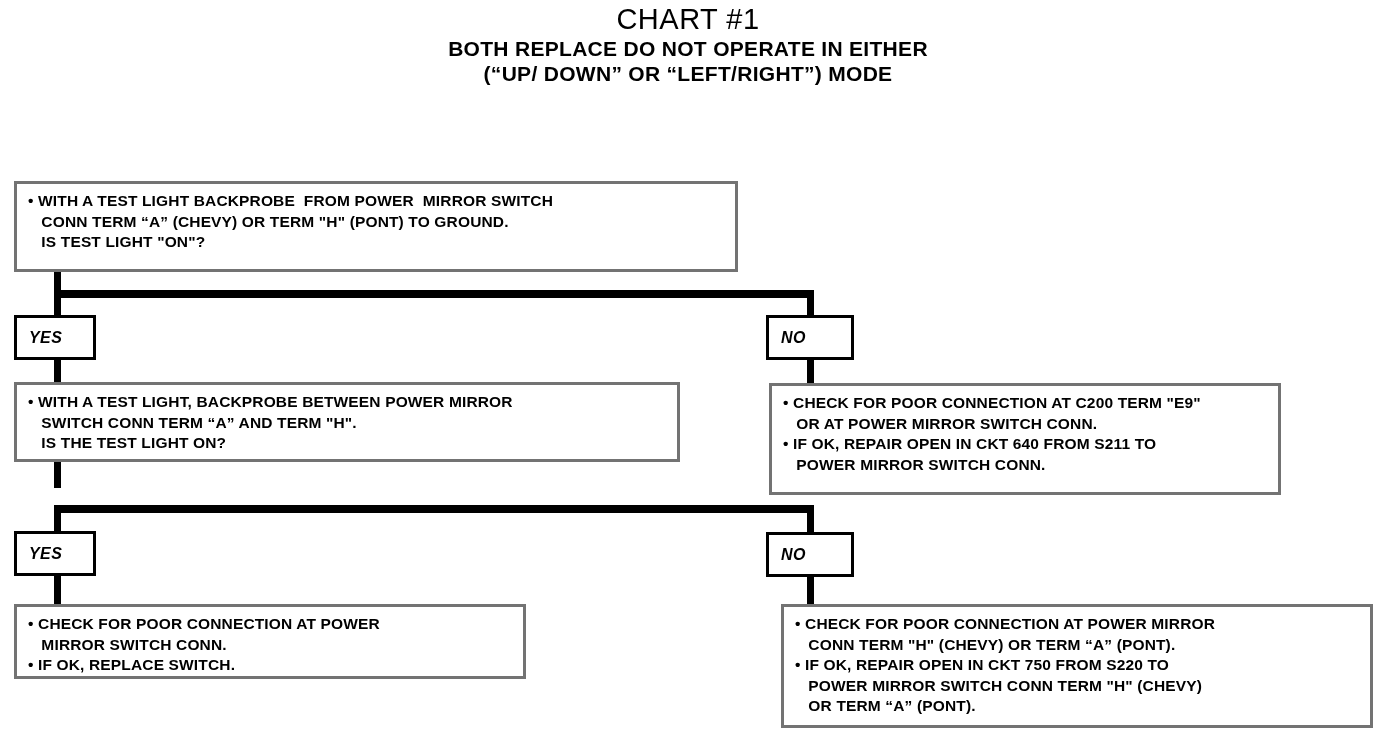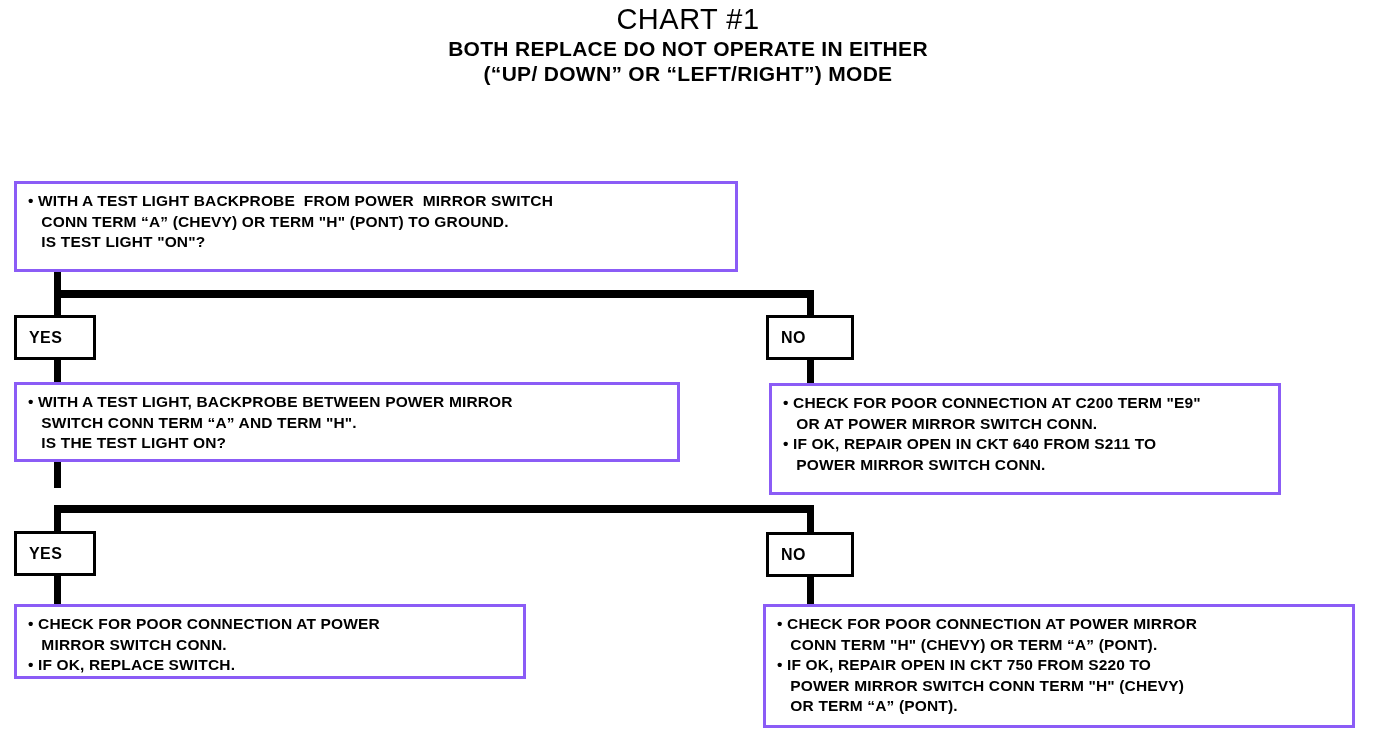--- a/index.html
+++ b/index.html
@@ -44,7 +44,7 @@
   .box {
     position: absolute;
     box-sizing: border-box;
-    border: 3px solid #8b5cf6;
+    border: 3px solid #737373;
     background: #ffffff;
     z-index: 3;
   }

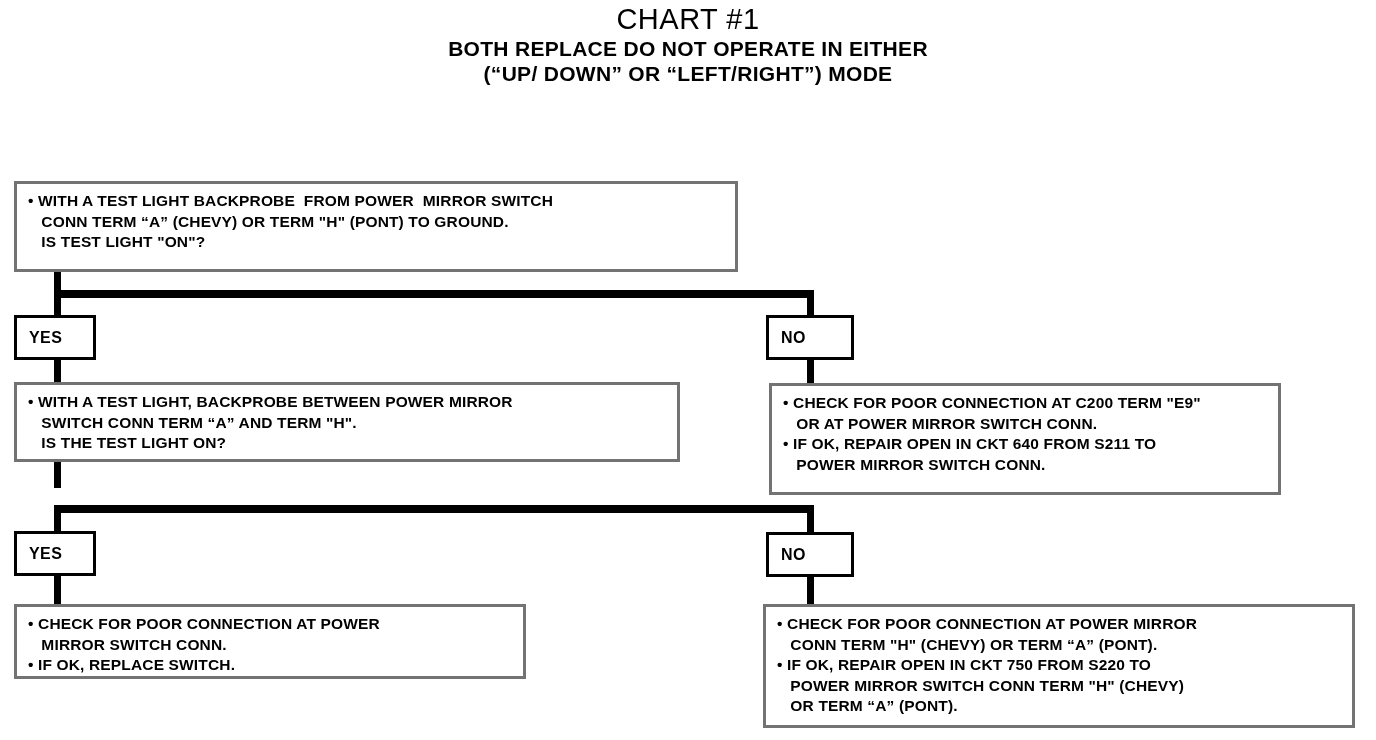--- a/index.html
+++ b/index.html
@@ -67,6 +67,7 @@
     z-index: 4;
     display: flex;
     align-items: center;
+    font-style: italic;
   }
   .yn-label {
     padding-left: 12px;

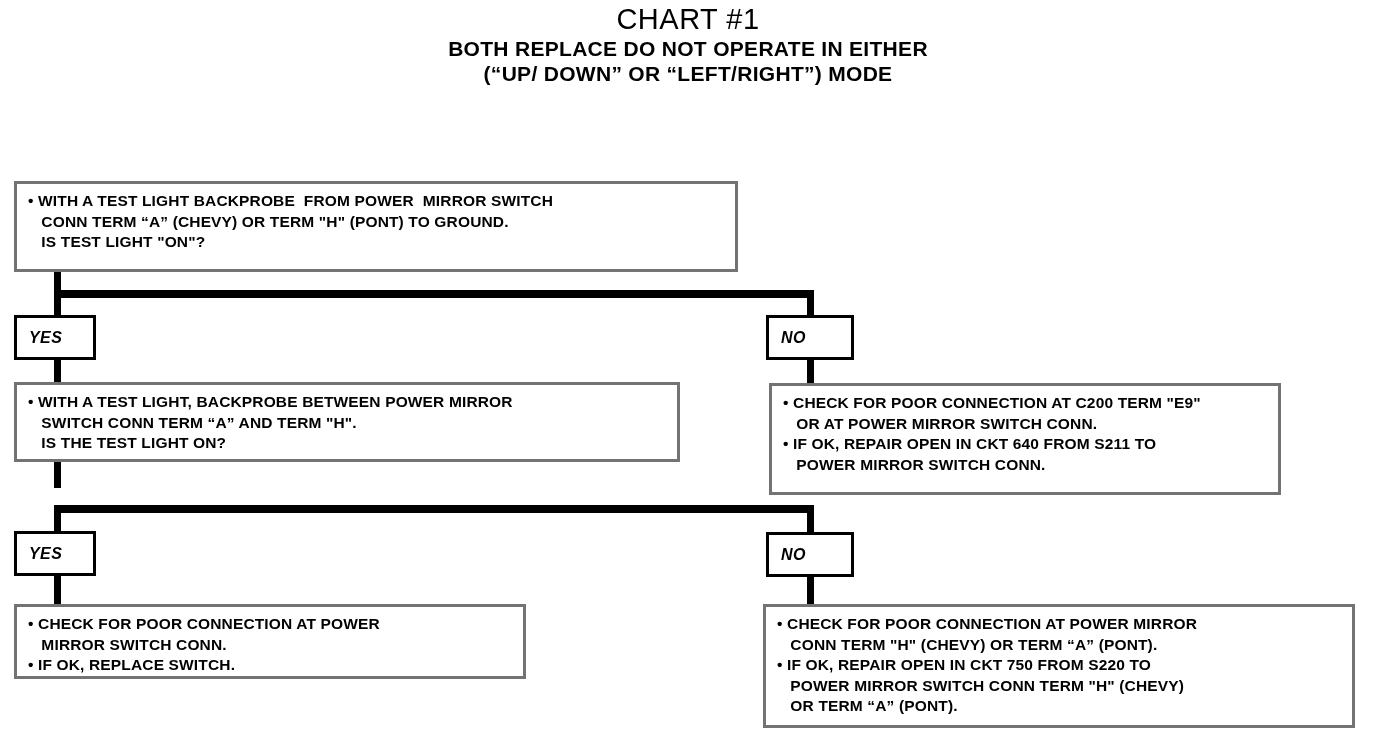--- a/index.html
+++ b/index.html
@@ -151,7 +151,7 @@
 • IF OK, REPLACE SWITCH.</div>
 </div>
 
-<div class="box" style="left:763px; top:604px; width:592px; height:124px;">
+<div class="box" style="left:781px; top:604px; width:592px; height:124px;">
   <div class="box-text">• CHECK FOR POOR CONNECTION AT POWER MIRROR
    CONN TERM "H" (CHEVY) OR TERM “A” (PONT).
 • IF OK, REPAIR OPEN IN CKT 750 FROM S220 TO

